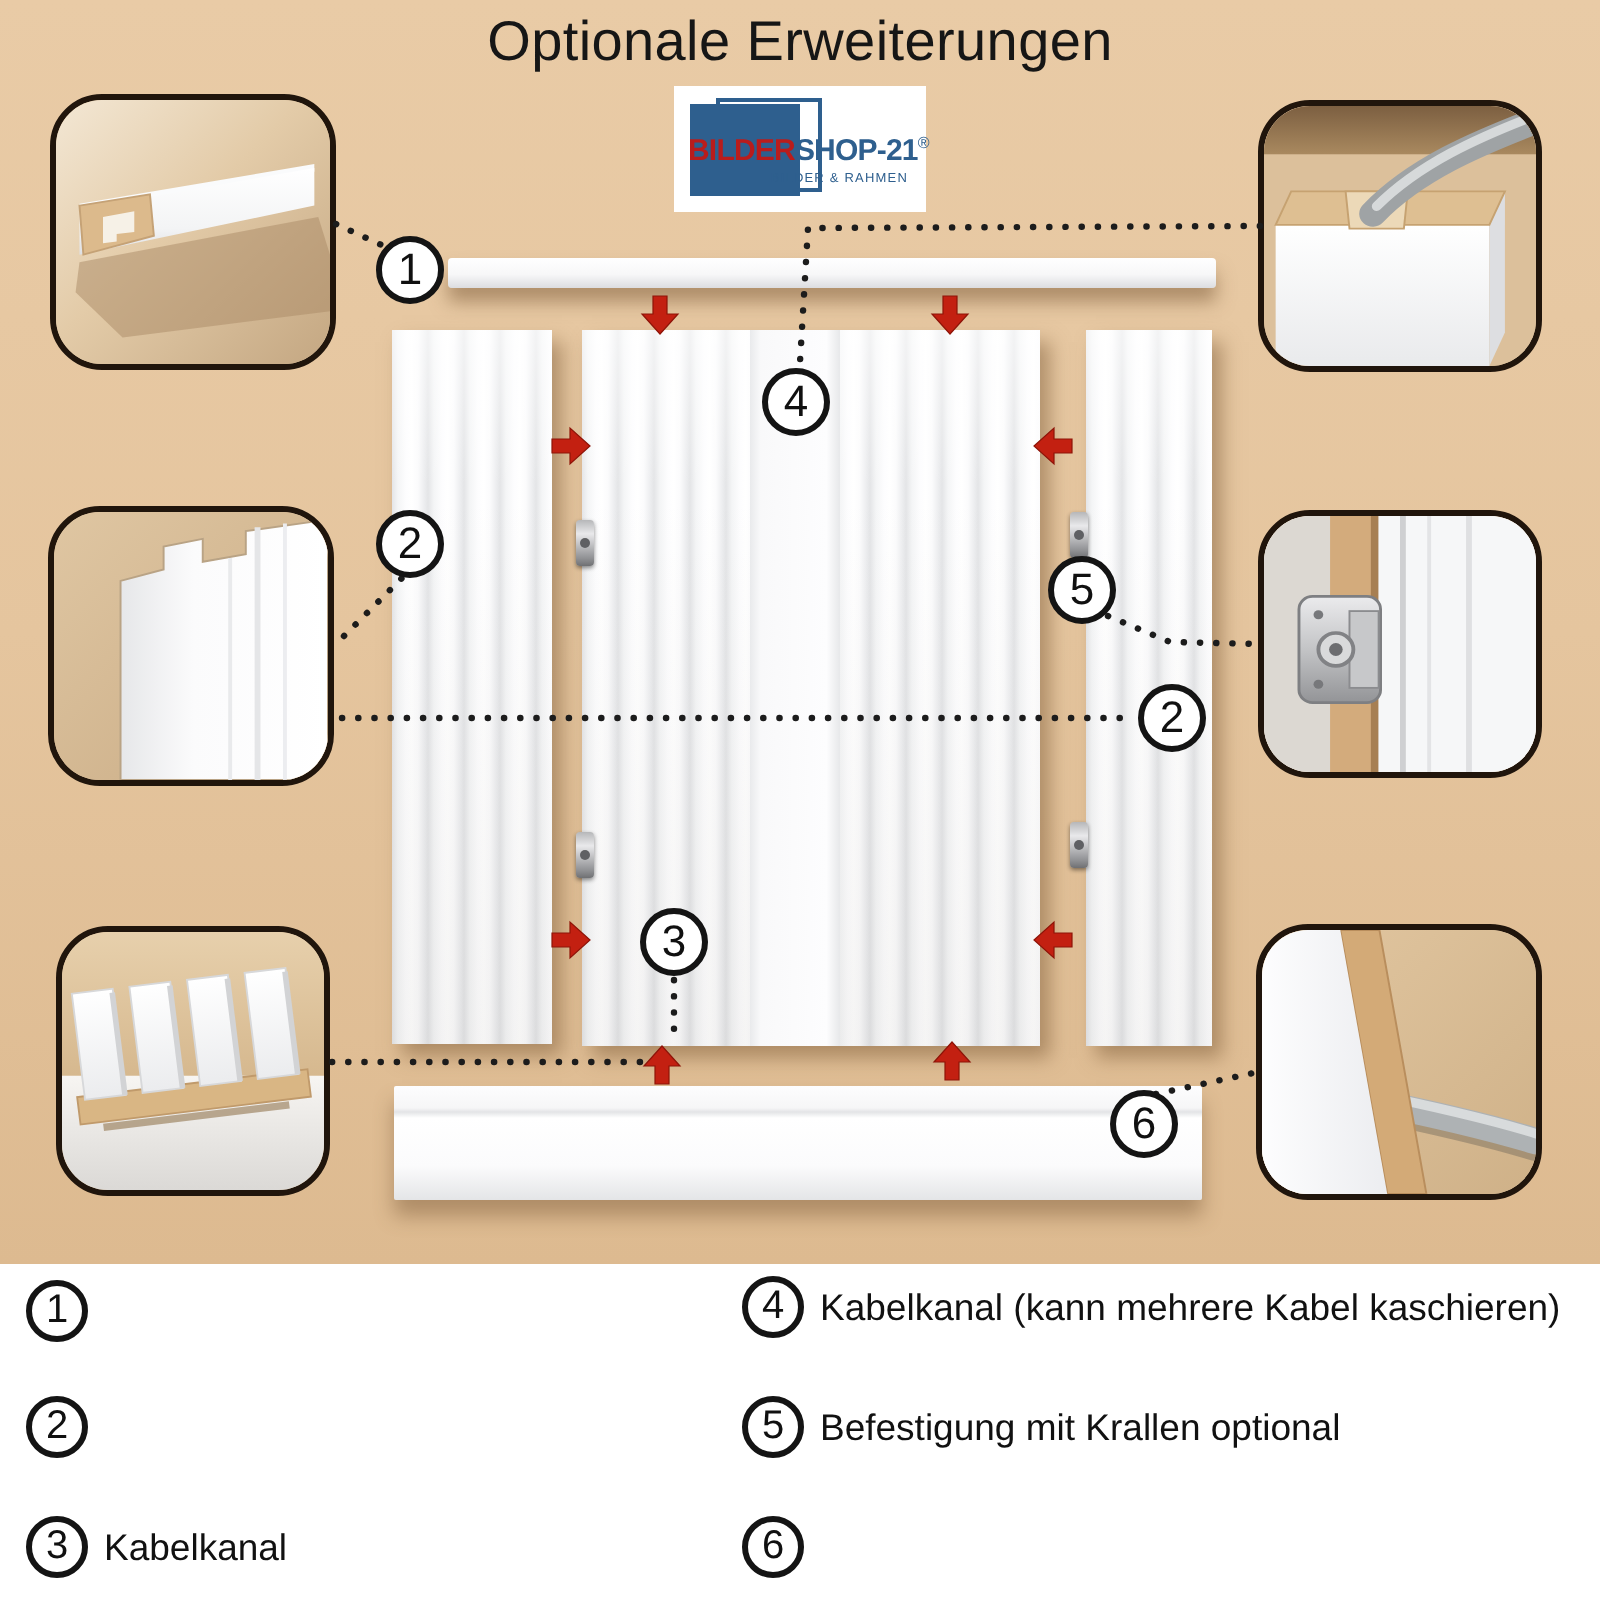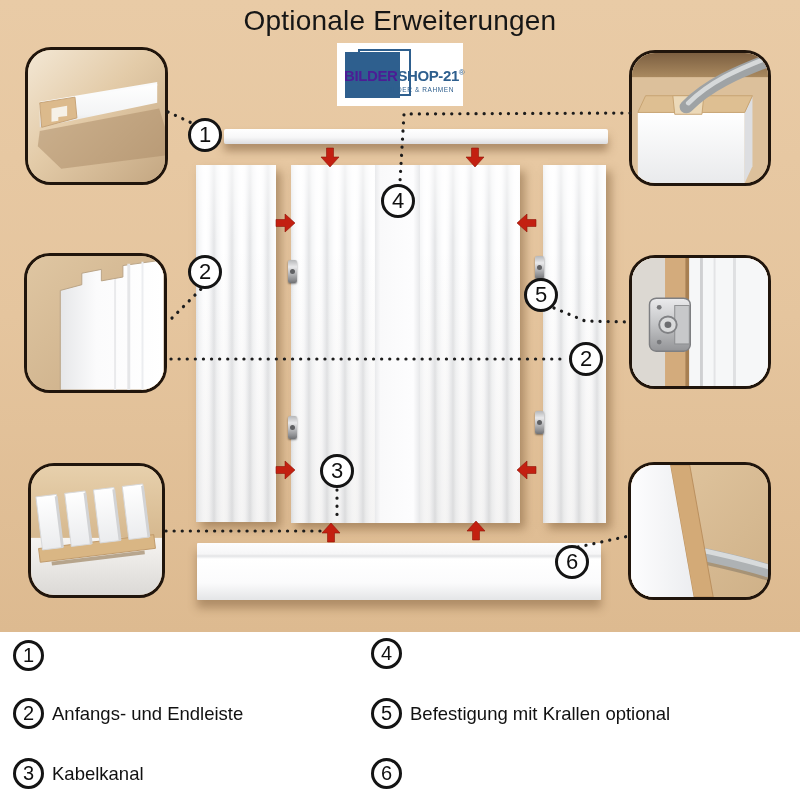--- a/index.html
+++ b/index.html
@@ -16,7 +16,7 @@
   .logo .sq-line{position:absolute;left:21px;top:6px;width:49px;height:43px;border:2px solid #2e5f8e;}
   .logo .brand{position:absolute;left:7px;top:24px;width:118px;font-size:15px;font-weight:700;
                letter-spacing:-.4px;white-space:nowrap;z-index:3;}
-  .logo .brand .w{color:#4c1d95;} .logo .brand .b{color:#2e5f8e;}
+  .logo .brand .w{color:#b91c1c;} .logo .brand .b{color:#2e5f8e;}
   .logo .reg{font-size:8px;vertical-align:super;color:#2e5f8e;font-weight:400;}
   .logo .sub{position:absolute;right:9px;top:43px;font-size:6.5px;color:#2e5f8e;
              letter-spacing:.6px;z-index:3;}

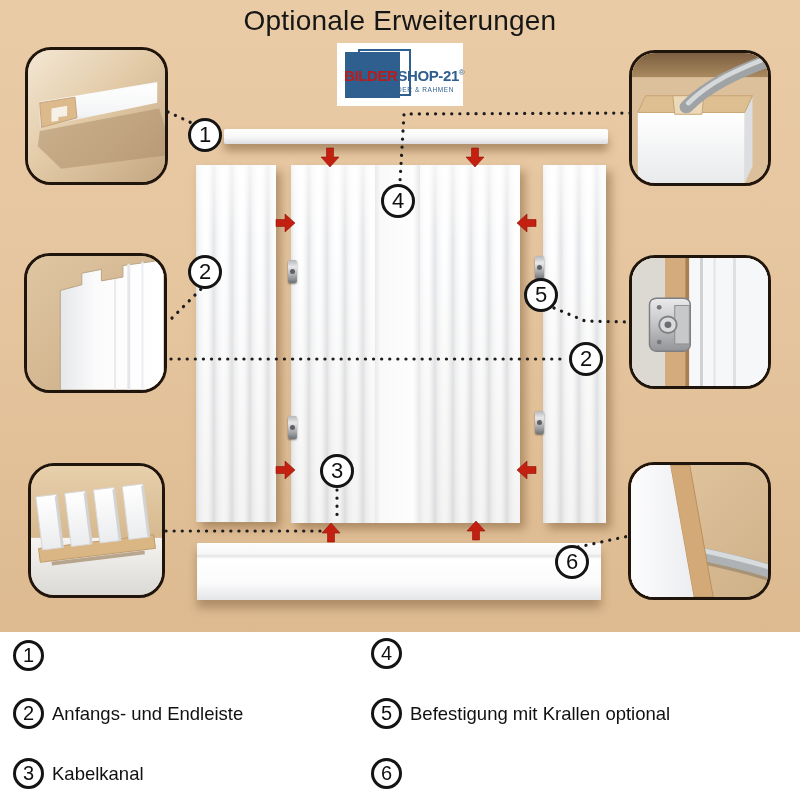--- a/index.html
+++ b/index.html
@@ -313,6 +313,7 @@
     </div>
     <div class="lrow r4">
       <span class="lnum">4</span>
+      <span class="ltext">Kabelkanal (kann mehrere Kabel kaschieren)</span>
     </div>
     <div class="lrow r5">
       <span class="lnum">5</span>

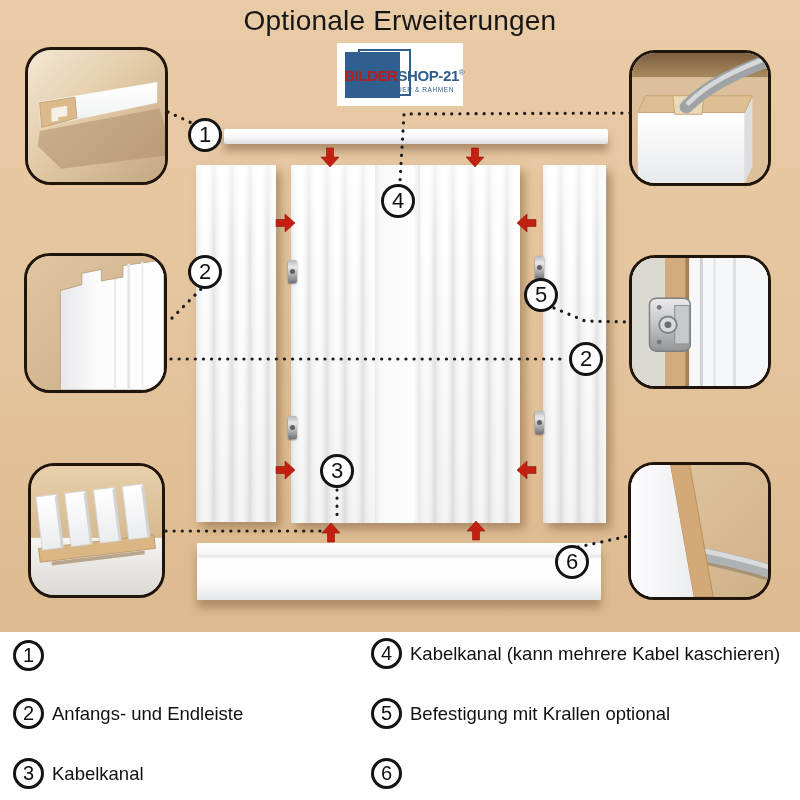--- a/index.html
+++ b/index.html
@@ -305,7 +305,6 @@
     </div>
     <div class="lrow r2">
       <span class="lnum">2</span>
-      <span class="ltext">Anfangs- und Endleiste</span>
     </div>
     <div class="lrow r3">
       <span class="lnum">3</span>

